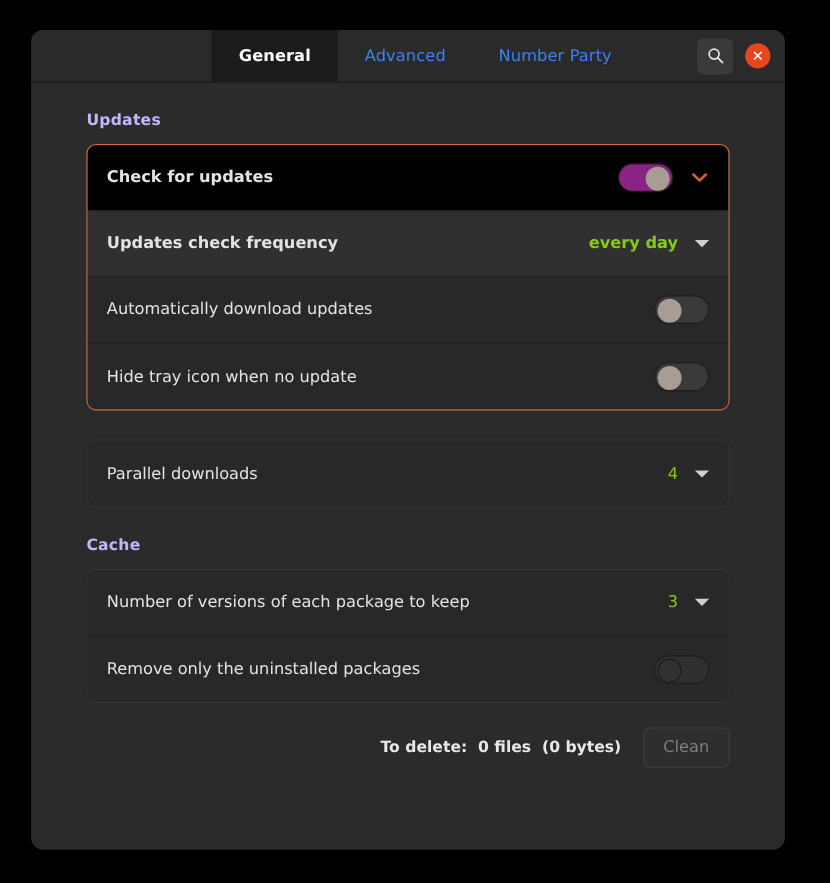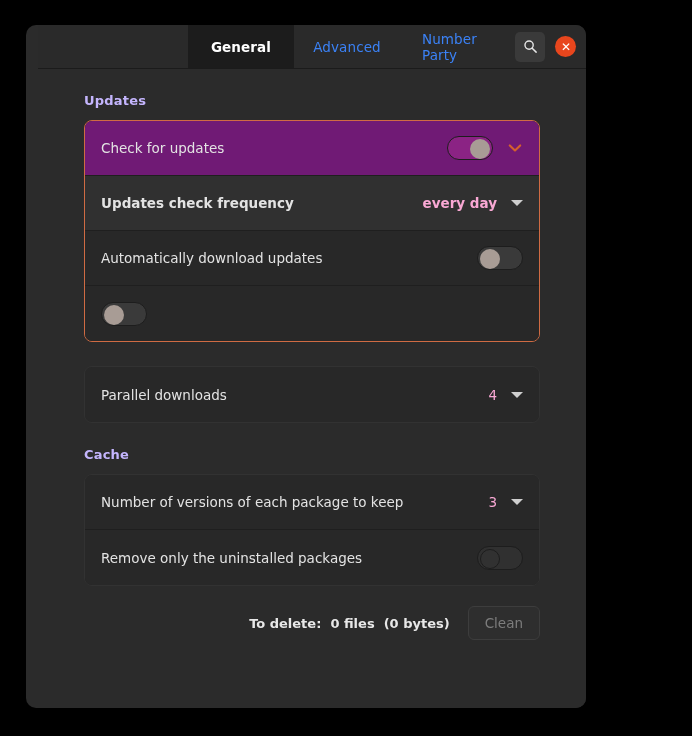--- a/index.html
+++ b/index.html
@@ -18,14 +18,13 @@
     position: absolute;
     left: 26px;
     top: 25px;
-    width: 560px;
+    width: 628px;
     height: 683px;
     background: #2b2b2b;
     border-radius: 10px;
     overflow: hidden;
     display: flex;
     flex-direction: column;
-    padding-left: 12px;
   }
 
   

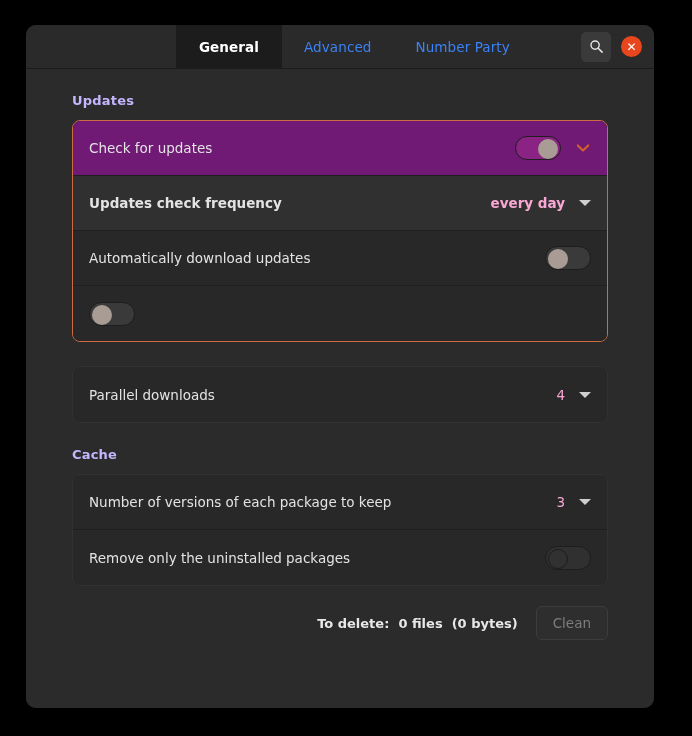--- a/index.html
+++ b/index.html
@@ -127,7 +127,7 @@
     background: #282828;
   }
   .row:last-child { border-bottom: none; }
-  .row.dark  { background: #701a75; }
+  .row.dark  { background: #000000; font-weight: bold; }
   .row.hover { background: #303030; font-weight: bold; }
 
   .row-label {

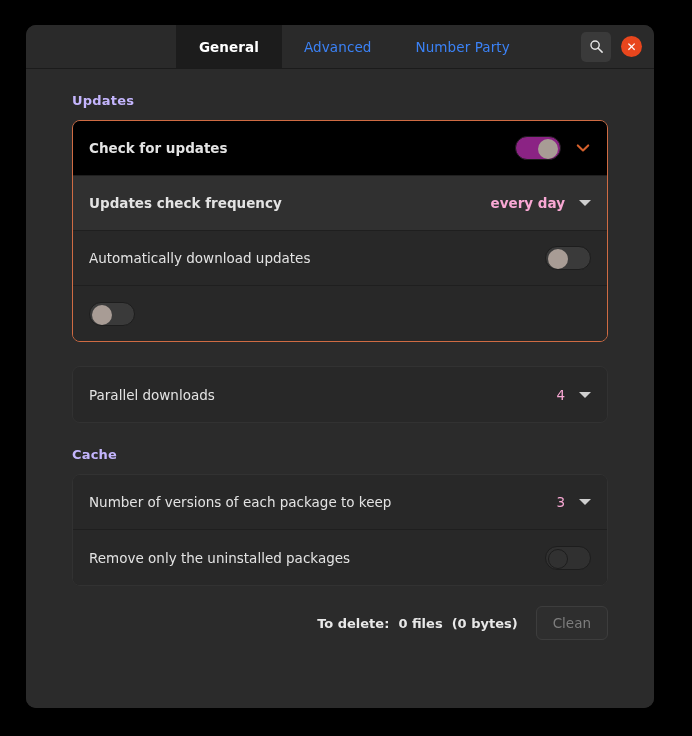--- a/index.html
+++ b/index.html
@@ -146,7 +146,7 @@
 
   .row-value {
     font-size: 13.5px;
-    color: #f9a8d4;
+    color: #84cc16;
   }
 
   

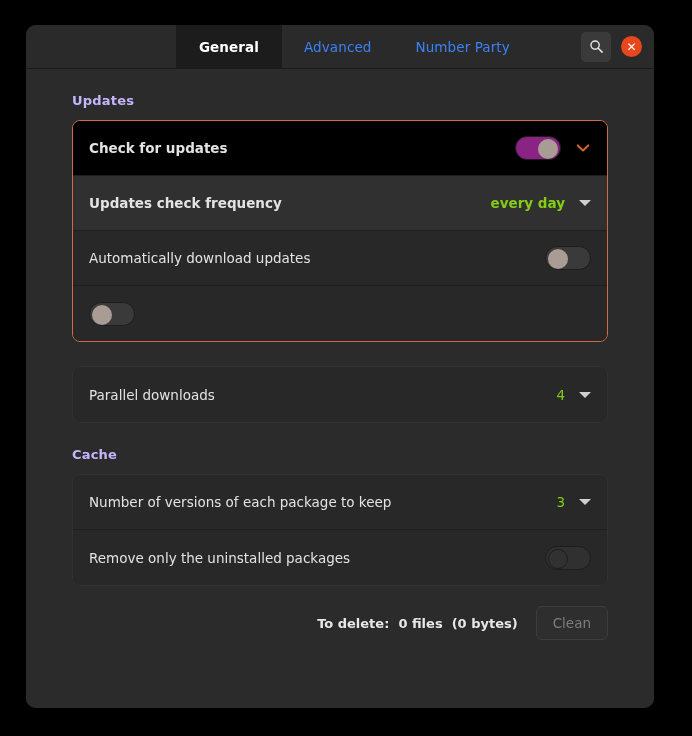--- a/index.html
+++ b/index.html
@@ -293,6 +293,7 @@
       </div>
 
       <div class="row">
+        <div class="row-label">Hide tray icon when no update</div>
         <div class="row-right">
           <div class="toggle">
             <div class="knob"></div>

